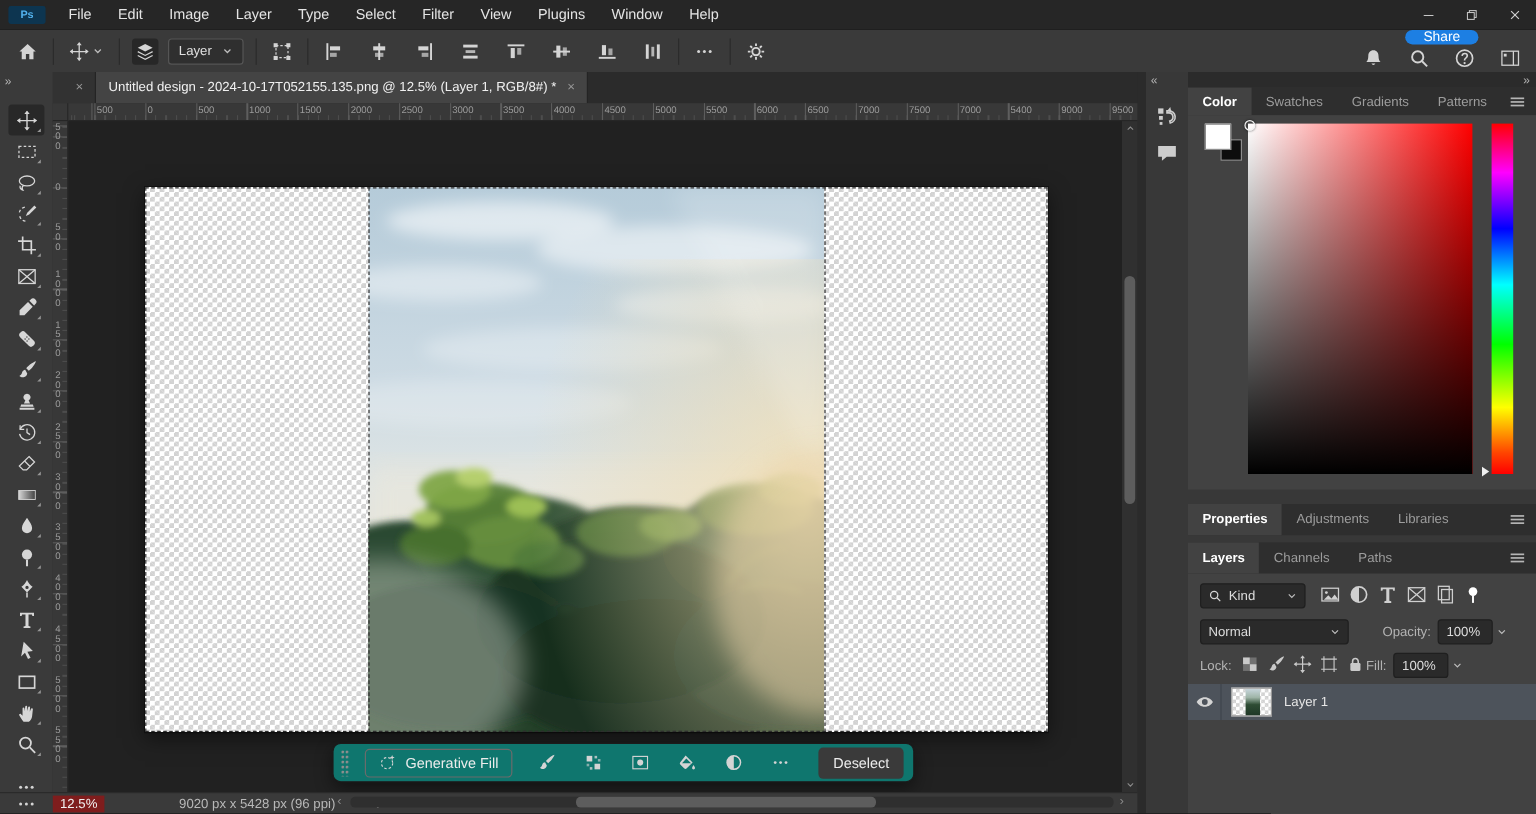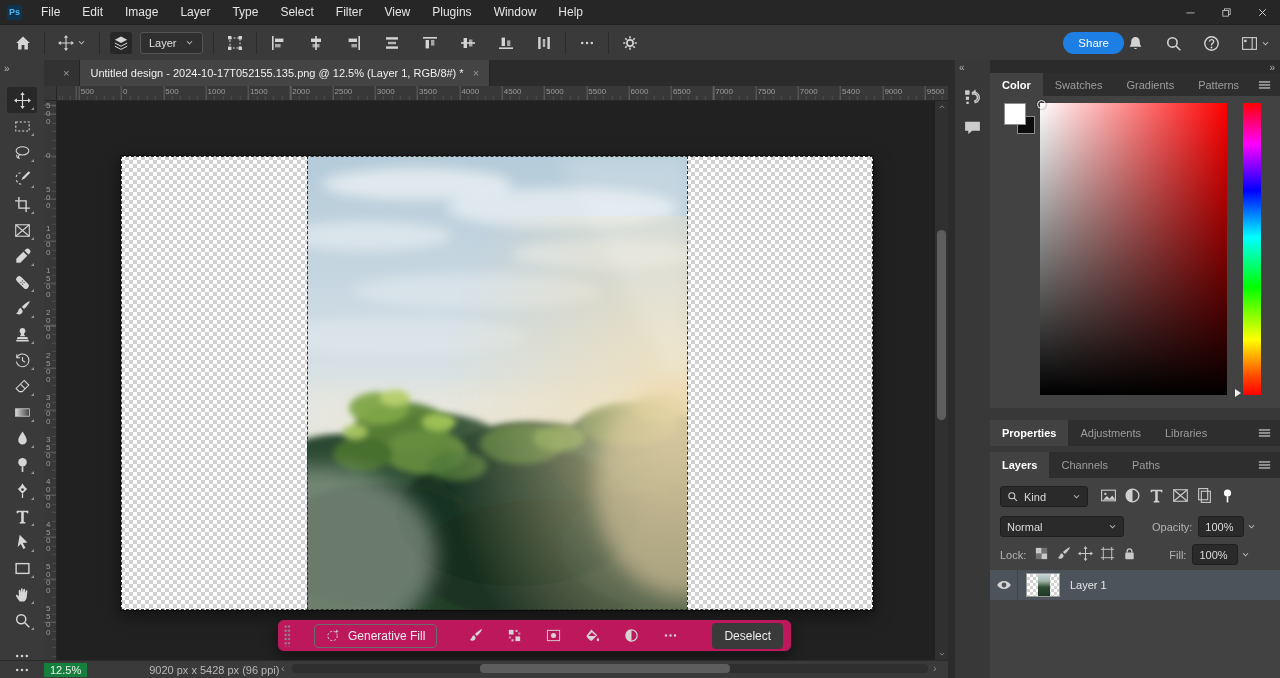--- a/index.html
+++ b/index.html
@@ -10,7 +10,7 @@
   .ic svg{width:100%;height:100%;}
   
   .titlebar{position:absolute;left:0;top:0;width:1280px;height:24px;background:#262626;display:flex;align-items:center;}
-  .psbadge{width:15px;height:15px;margin:0 8px 0 7px;background:#0d3550;color:#54b4f0;font-size:9px;font-weight:bold;
+  .psbadge{width:31px;height:15px;margin:0 8px 0 7px;background:#0d3550;color:#54b4f0;font-size:9px;font-weight:bold;
            border-radius:2px;display:flex;align-items:center;justify-content:center;}
   .menus{display:flex;}
   .menus span{padding:0 11px;font-size:12px;color:#e4e4e4;line-height:24px;cursor:default;}

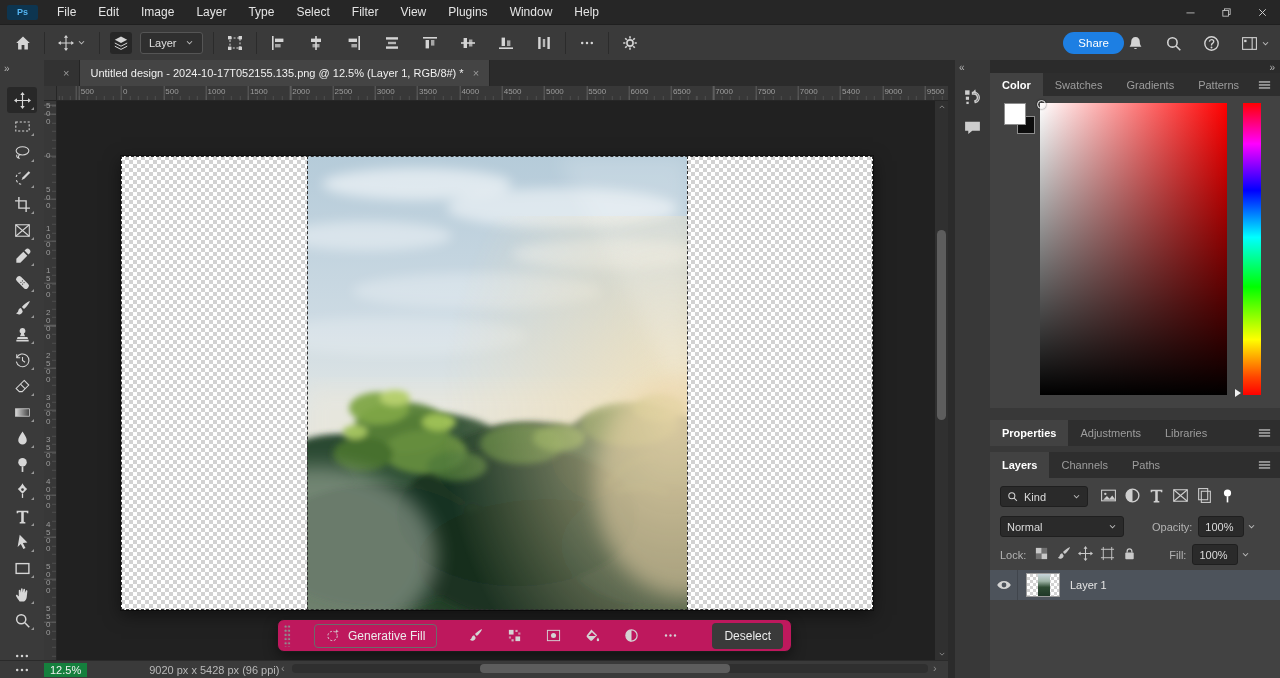--- a/index.html
+++ b/index.html
@@ -27,7 +27,7 @@
   .tool-preset{display:flex;align-items:center;gap:8px;background:#2f2f2f;border:1px solid #555;border-radius:3px;
                height:22px;padding:0 8px;font-size:11px;color:#e0e0e0;margin-left:8px;}
   .aligns{display:flex;align-items:center;gap:16px;}
-  .opt-right{position:absolute;right:10px;top:0;height:36px;display:flex;align-items:center;gap:0;}
+  .opt-right{position:absolute;right:10px;top:0;height:36px;display:flex;align-items:center;gap:0;flex-direction:column;}
   .share{background:#1d7fe3;color:#fff;font-size:11.5px;border:none;border-radius:12px;height:22px;padding:0 15px;
          display:flex;align-items:center;}
   

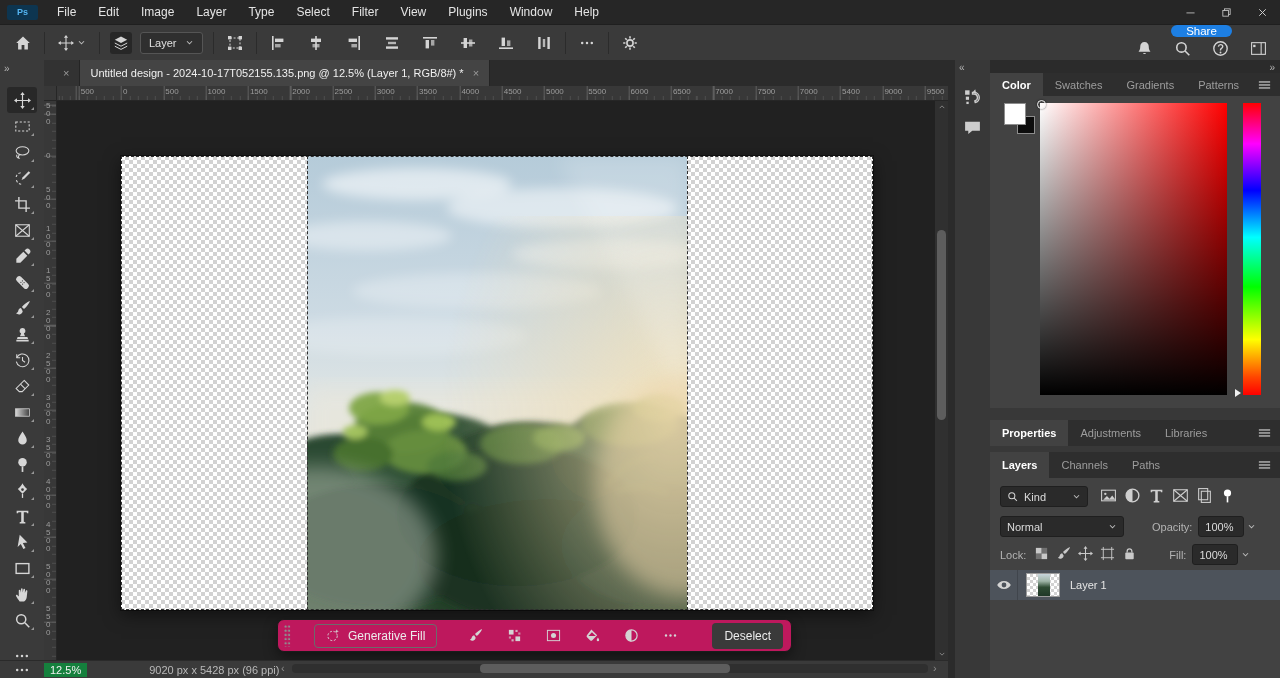--- a/index.html
+++ b/index.html
@@ -978,7 +978,7 @@
                 </svg>
               </span></span>
           </span>
-        <span class="label-dim" style="margin-left:32px;">Fill:</span>
+        <span class="label-dim" style="margin-left:1px;">Fill:</span>
         <span class="ddbox" style="width:46px;margin-left:6px;">
           <span>100%</span>
         </span>

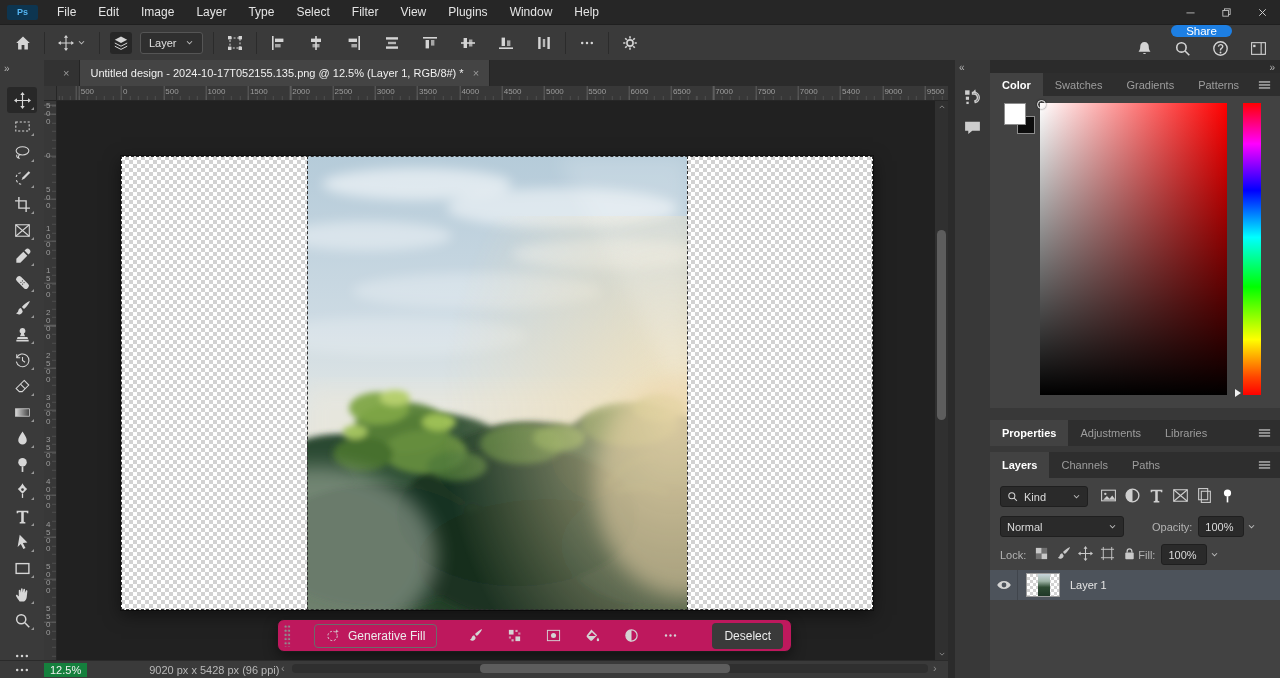--- a/index.html
+++ b/index.html
@@ -87,8 +87,8 @@
   .hscroll .thumb{position:absolute;left:188px;top:0;width:250px;height:9px;background:#5d5d5d;border-radius:4px;}
   .harrow{position:absolute;top:662px;color:#8a8a8a;font-size:11px;}
   
-  .taskbar{position:absolute;left:277px;top:619px;height:33px;background:#be185d;border:1px solid #1b1b1b;border-radius:7px;
-           box-shadow:0 5px 14px rgba(0,0,0,.45);display:flex;align-items:center;padding:0 8px 0 6px;gap:23px;}
+  .taskbar{position:absolute;left:277px;top:619px;height:33px;background:#0f766e;border:1px solid #1b1b1b;border-radius:7px;
+           box-shadow:0 5px 14px rgba(0,0,0,.45);display:flex;align-items:center;padding:0 8px 0 6px;gap:13px;}
   .drag-handle{width:7px;height:22px;background-image:radial-gradient(circle at 1.6px 1.6px,#8e8e8e 1px,transparent 1.4px);
                background-size:3.5px 4.2px;}
   .genfill{display:flex;align-items:center;gap:7px;border:1px solid #6b6b6b;border-radius:4px;height:24px;padding:0 11px;

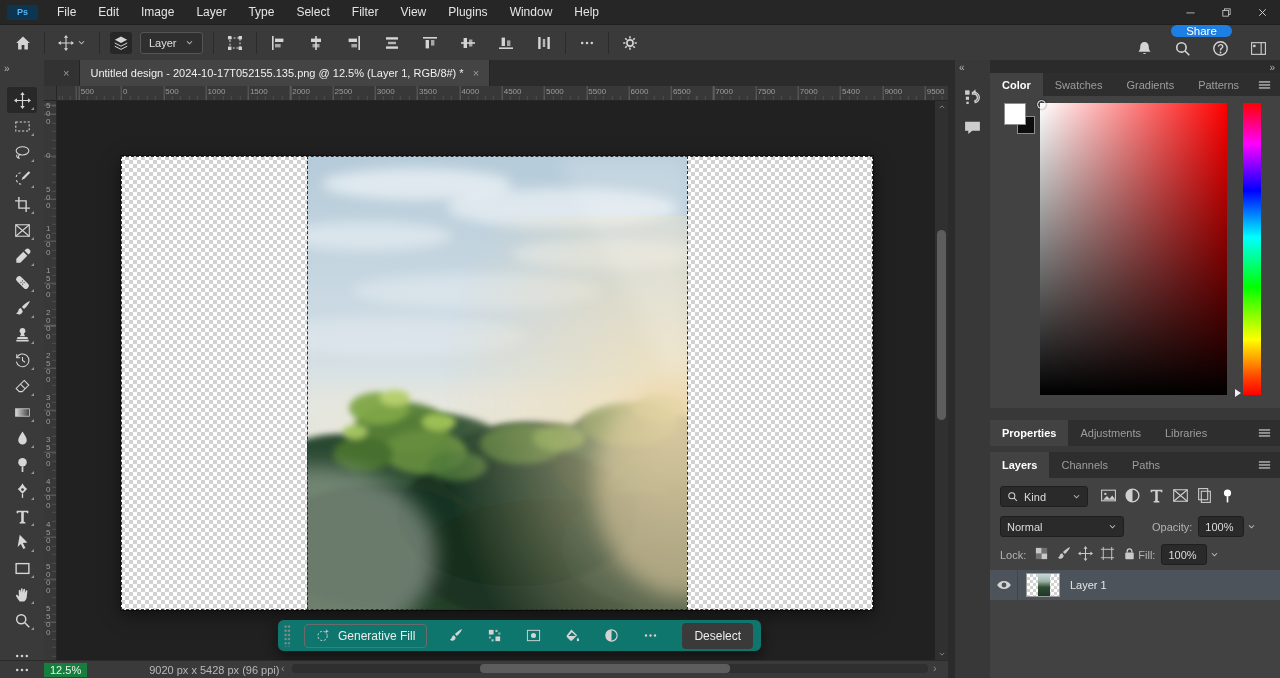--- a/index.html
+++ b/index.html
@@ -80,7 +80,7 @@
   .statusbar{position:absolute;left:0;top:660px;width:948px;height:18px;background:#3a3a3a;border-top:1px solid #2a2a2a;
              display:flex;align-items:center;font-size:11px;}
   .statusbar .more{width:44px;display:flex;justify-content:center;}
-  .zoomfield{color:#f0f0f0;background:#15803d;padding:1px 6px;}
+  .zoomfield{color:#f0f0f0;background:#7f1d1d;padding:1px 6px;}
   .docinfo{color:#b8b8b8;margin-left:62px;}
   .statchev{color:#9a9a9a;margin-left:34px;font-size:12px;}
   .hscroll{position:absolute;left:292px;top:664px;width:636px;height:9px;background:#2f2f2f;border-radius:4px;}

